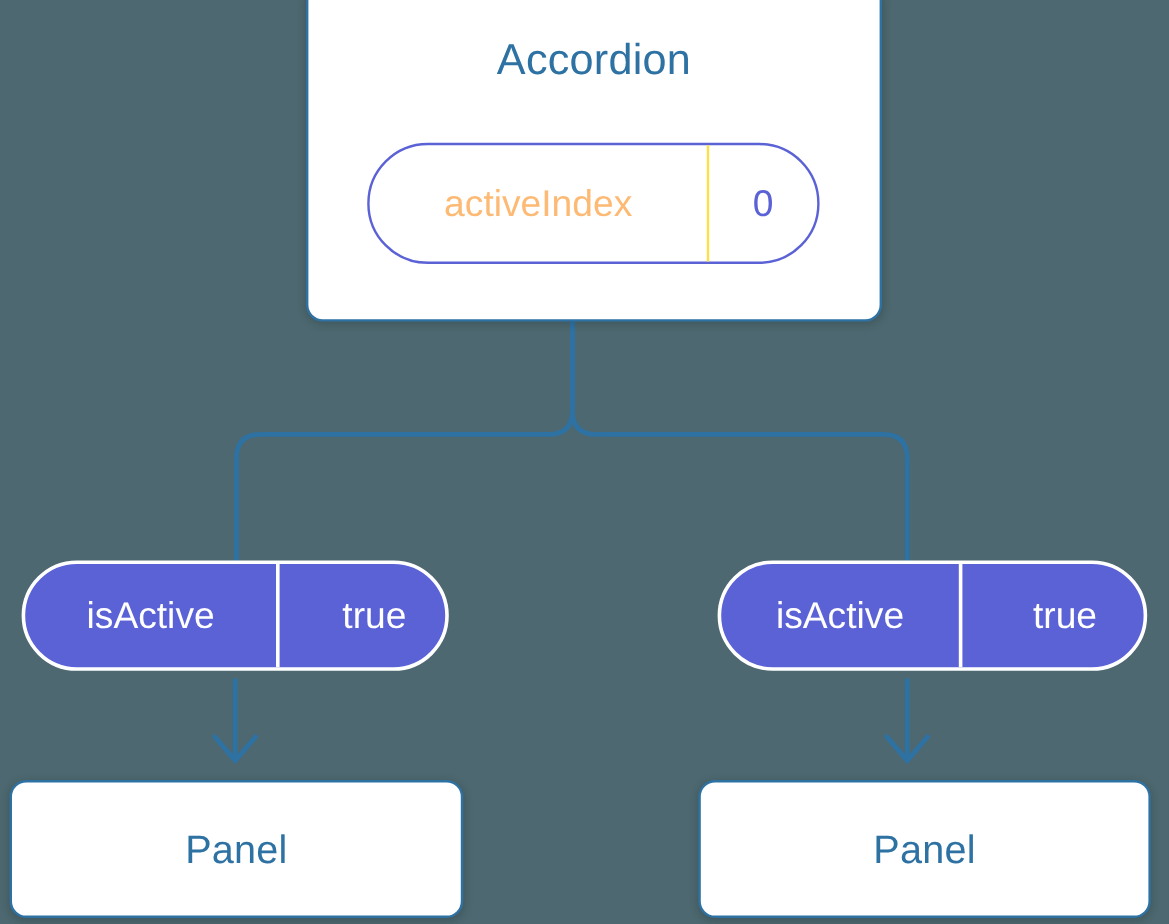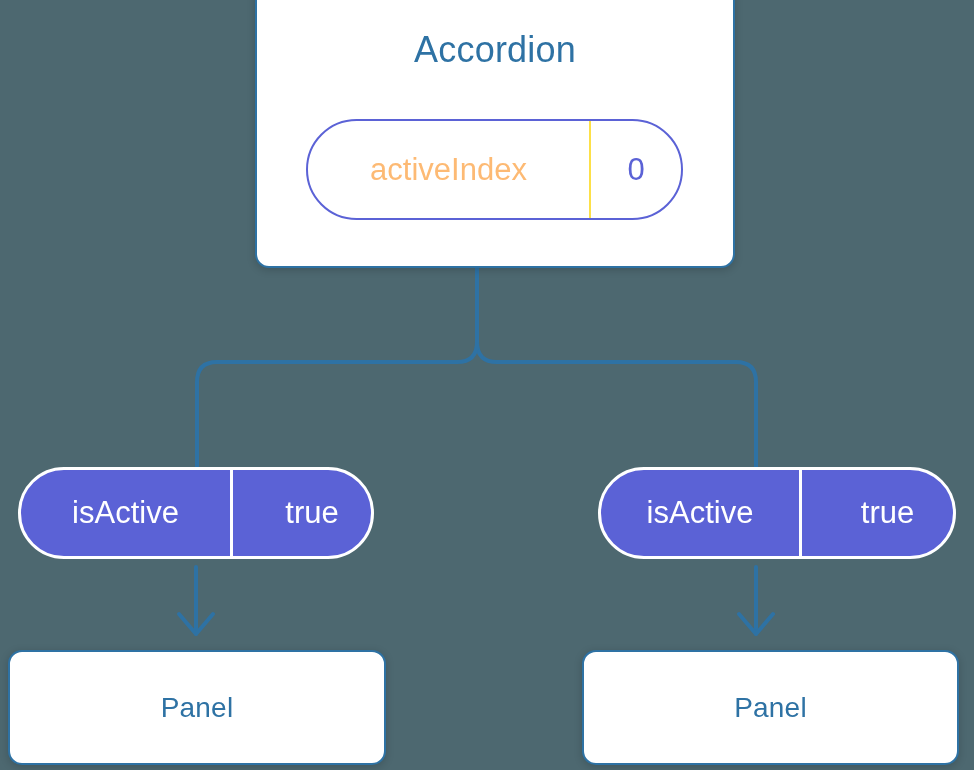--- a/index.html
+++ b/index.html
@@ -132,7 +132,7 @@
   }
   #panel-left  { left: 8px;   top: 650px; width: 378px; }
   #panel-right { left: 582px; top: 650px; width: 377px; }
-  .panel-card .card-title { font-size: 28px; }
+  .panel-card .card-title { font-size: 33px; }
 </style>
 </head>
 <body>

